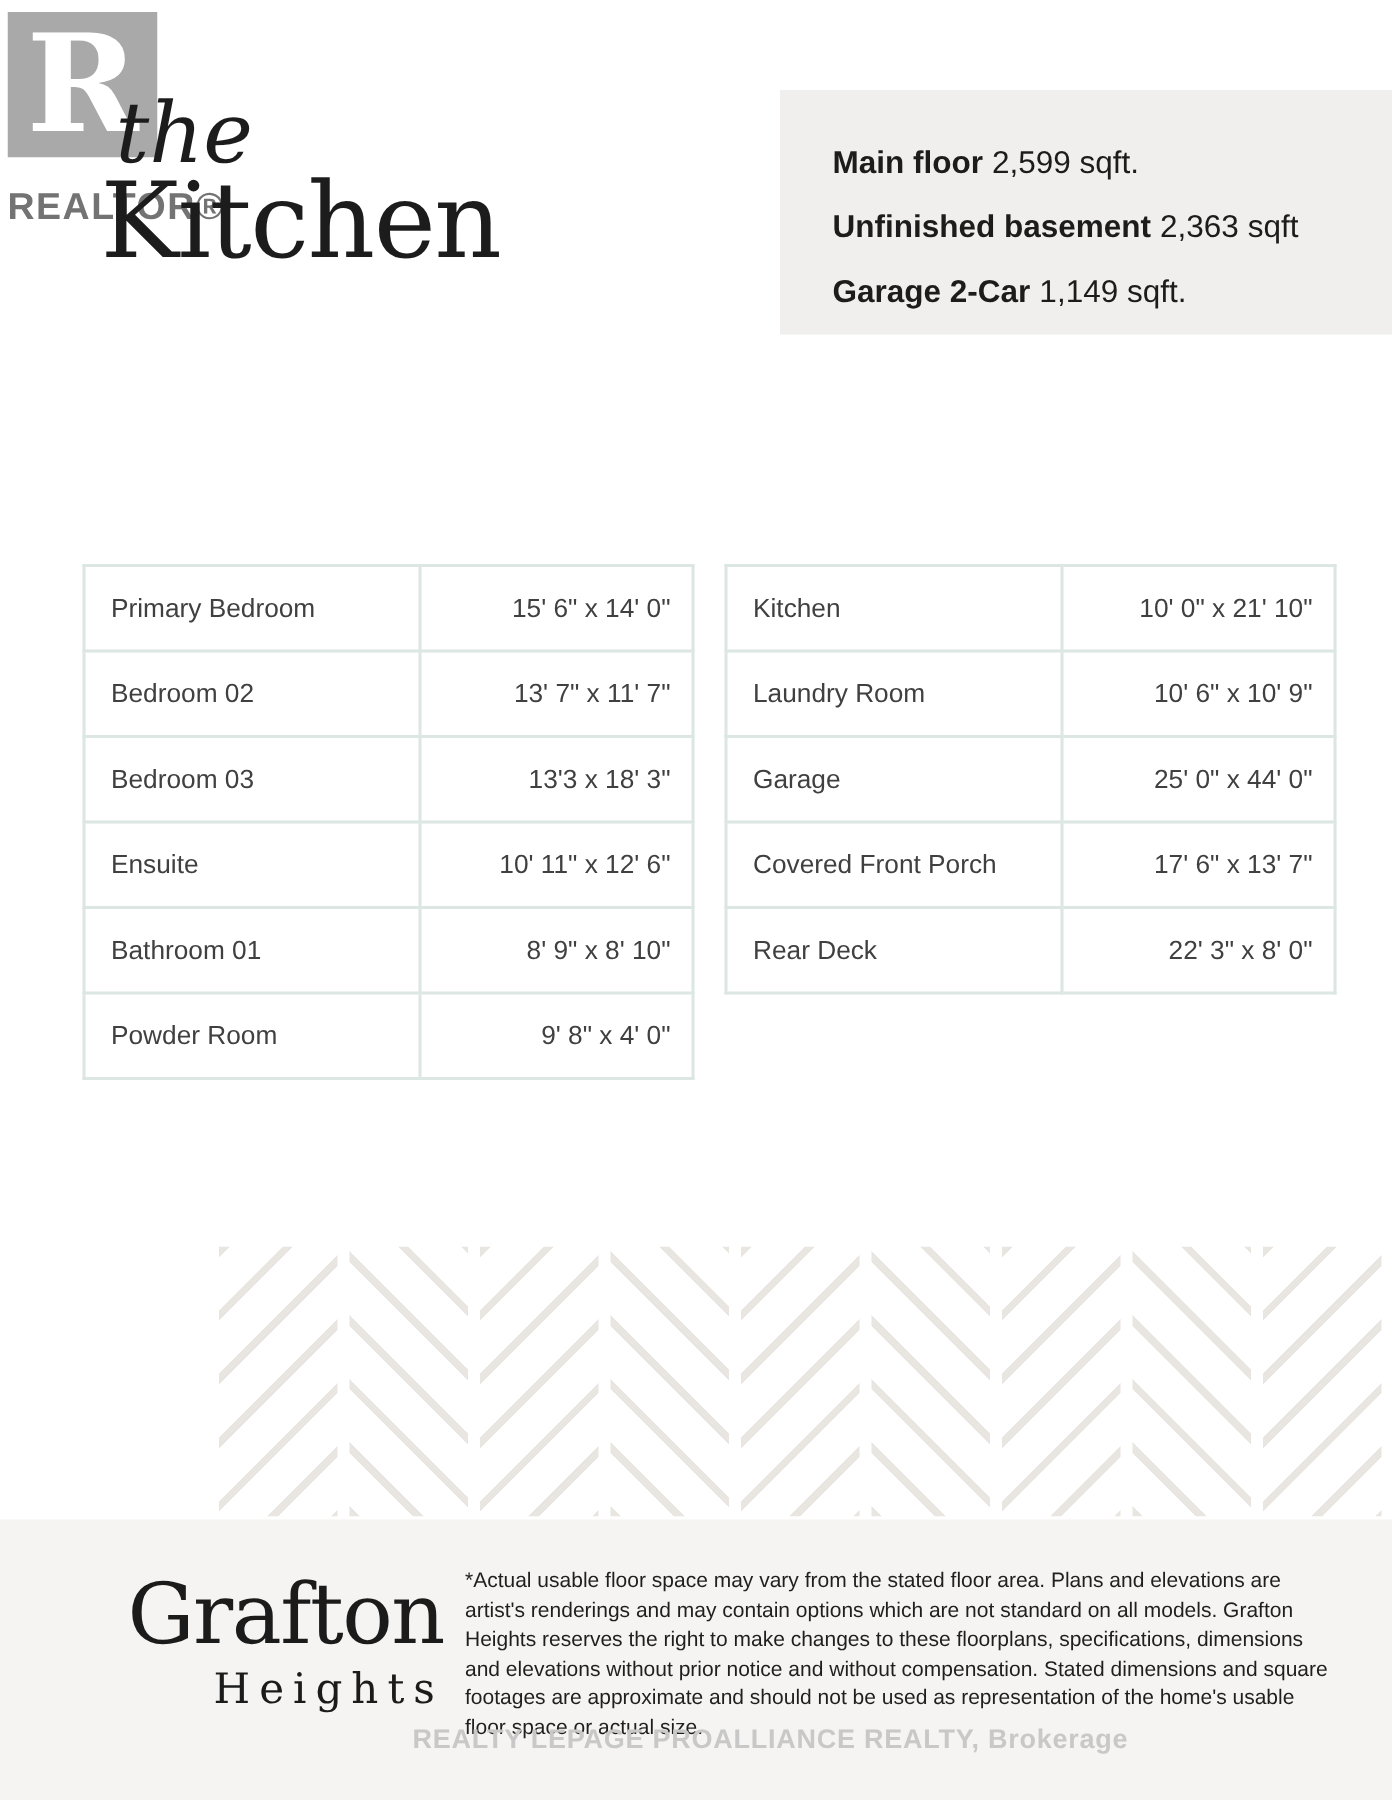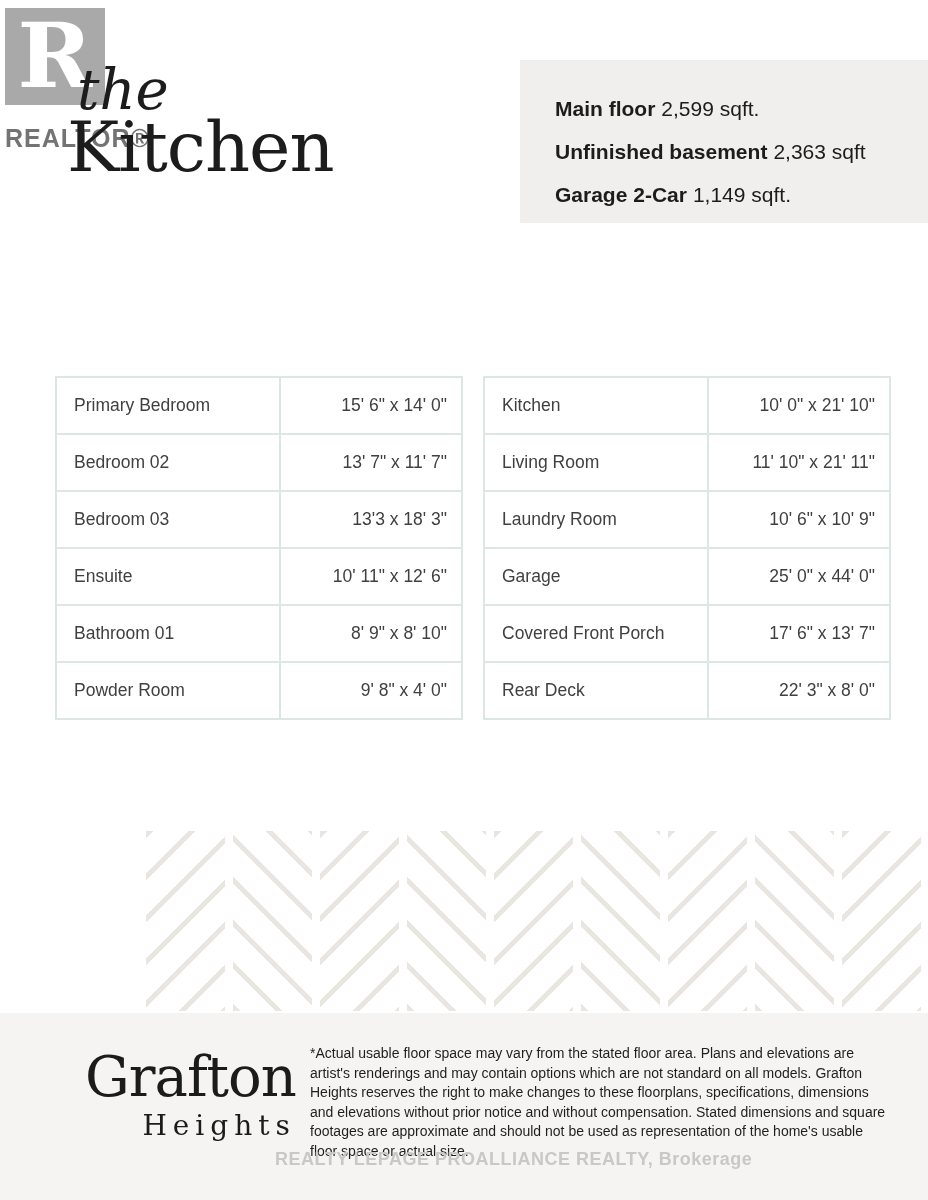--- a/index.html
+++ b/index.html
@@ -131,10 +131,6 @@
           <td class="room-dims">10' 0" x 21' 10"</td>
         </tr>
         <tr>
-          <td class="room-name">Living Room</td>
-          <td class="room-dims">11' 10" x 21' 11"</td>
-        </tr>
-        <tr>
           <td class="room-name">Laundry Room</td>
           <td class="room-dims">10' 6" x 10' 9"</td>
         </tr>

